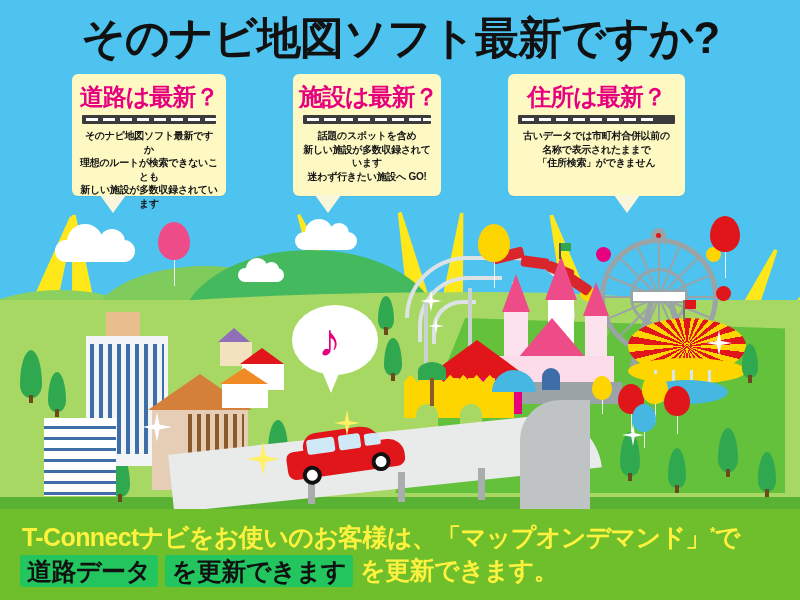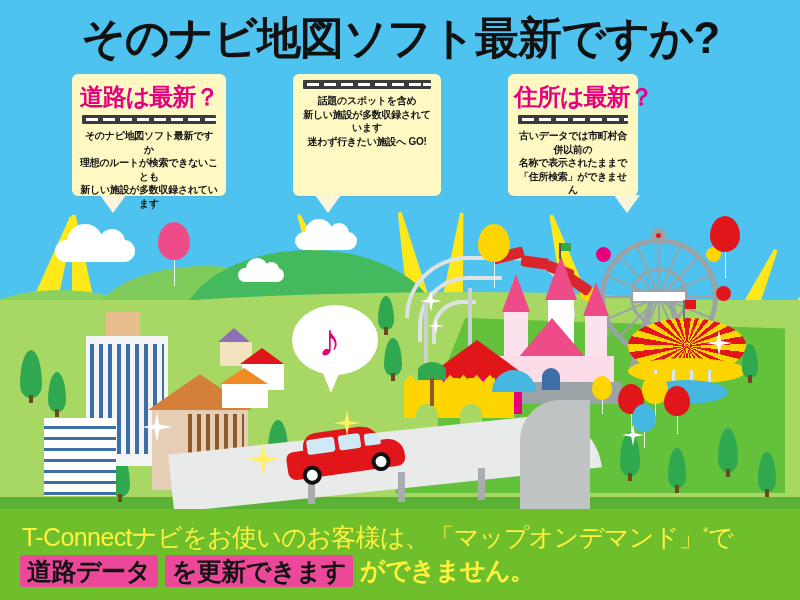--- a/index.html
+++ b/index.html
@@ -463,6 +463,7 @@
   </div>
 
   <div class="bubble b2">
+    <div class="bub-title">施設は最新？</div>
     <div class="road-rule">
       <i style="left:4px;"></i>
         <i style="left:21px;"></i>

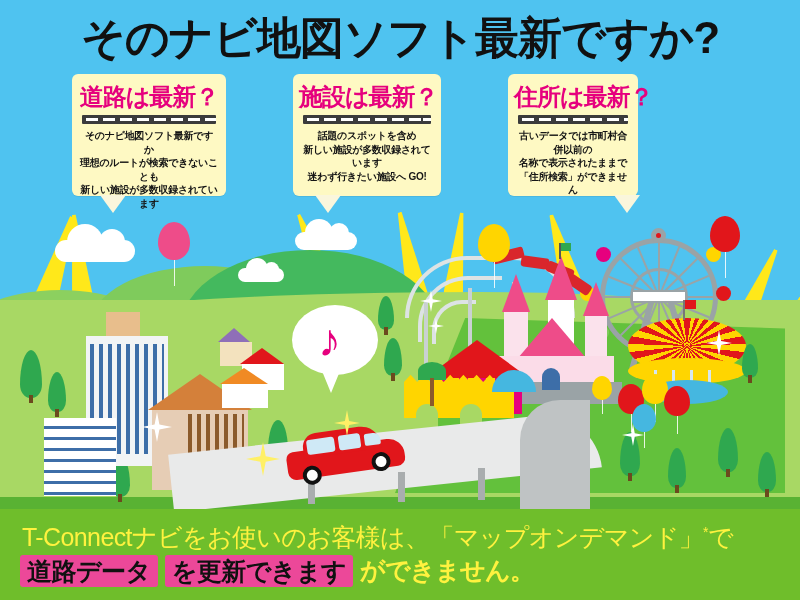--- a/index.html
+++ b/index.html
@@ -43,7 +43,7 @@
   }
   .bubble.b1{left:72px;width:154px;}
   .bubble.b2{left:293px;width:148px;}
-  .bubble.b3{left:508px;width:130px;}
+  .bubble.b3{left:508px;width:177px;}
 
   .bubble .tail{
     position:absolute;bottom:-17px;

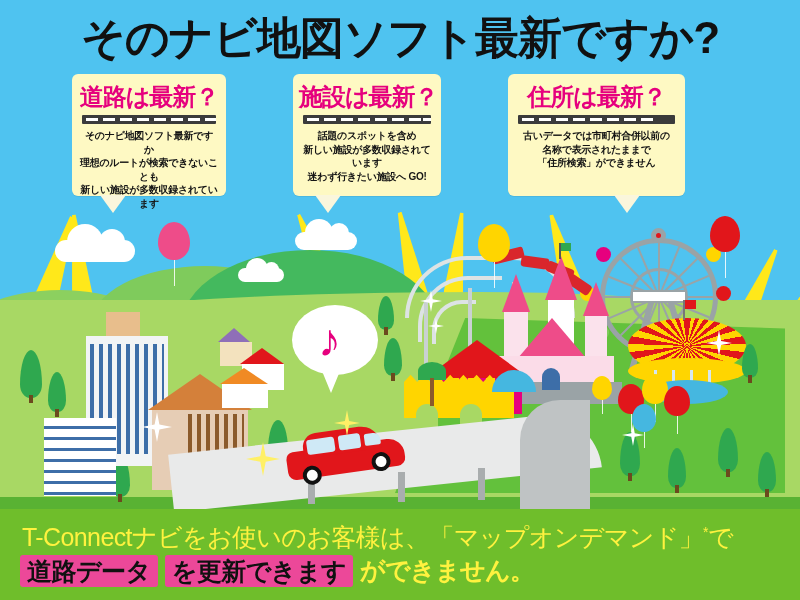--- a/index.html
+++ b/index.html
@@ -210,7 +210,7 @@
   }
   .banner-line1{
     position:absolute;left:22px;top:8px;
-    color:#FFF23F;font-weight:normal;font-size:25px;line-height:30px;
+    color:#FFF23F;font-weight:bold;font-size:25px;line-height:30px;
     letter-spacing:-0.6px;white-space:nowrap;
   }
   .banner-line1 .sup{font-size:14px;vertical-align:super;}

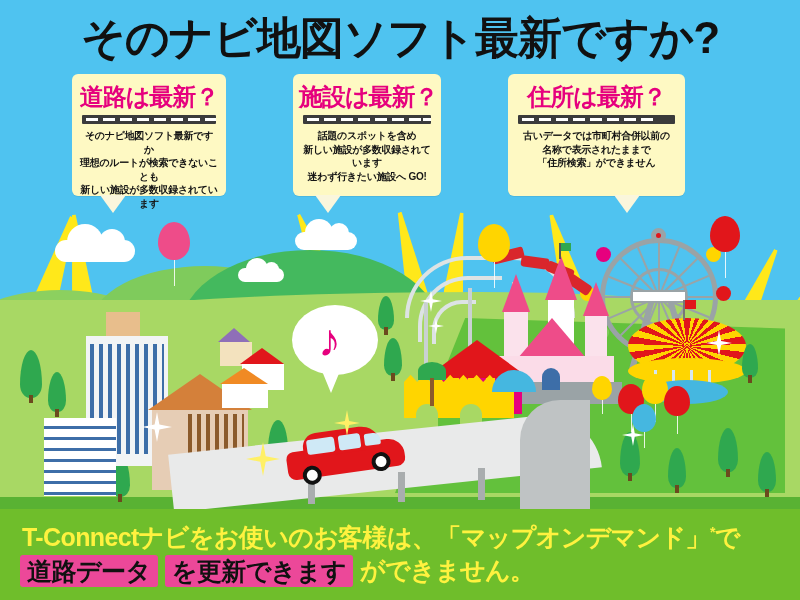--- a/index.html
+++ b/index.html
@@ -219,7 +219,7 @@
     display:flex;align-items:flex-end;gap:7px;white-space:nowrap;
   }
   .chip{
-    background:#ec4899;color:#111111;font-weight:bold;
+    background:#22c55e;color:#111111;font-weight:bold;
     font-size:25px;line-height:30px;padding:1px 7px;border-radius:3px;
     letter-spacing:-0.5px;
   }

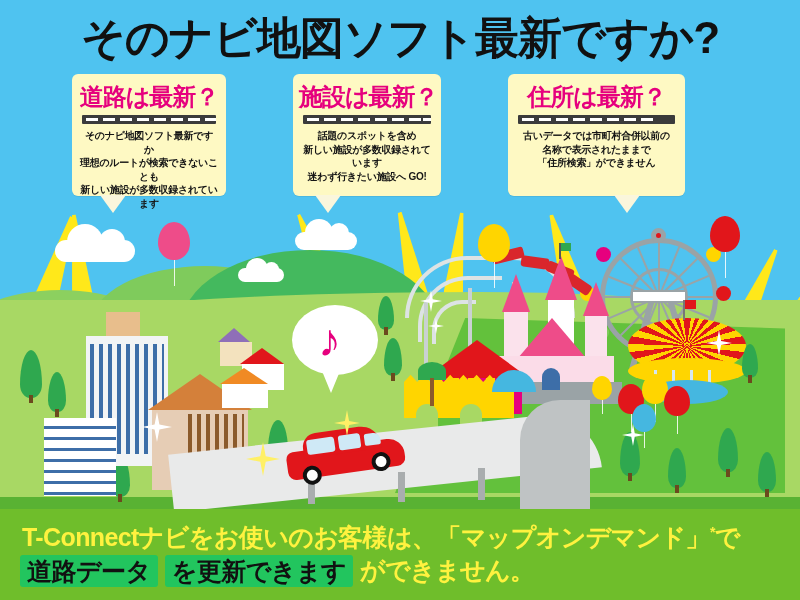--- a/index.html
+++ b/index.html
@@ -503,7 +503,7 @@
     <div class="banner-line2">
       <span class="chip">道路データ</span>
       <span class="chip">を更新できます</span>
-      <span class="banner-tail">ができません。</span>
+      <span class="banner-tail">を更新できます。</span>
     </div>
   </div>
 

